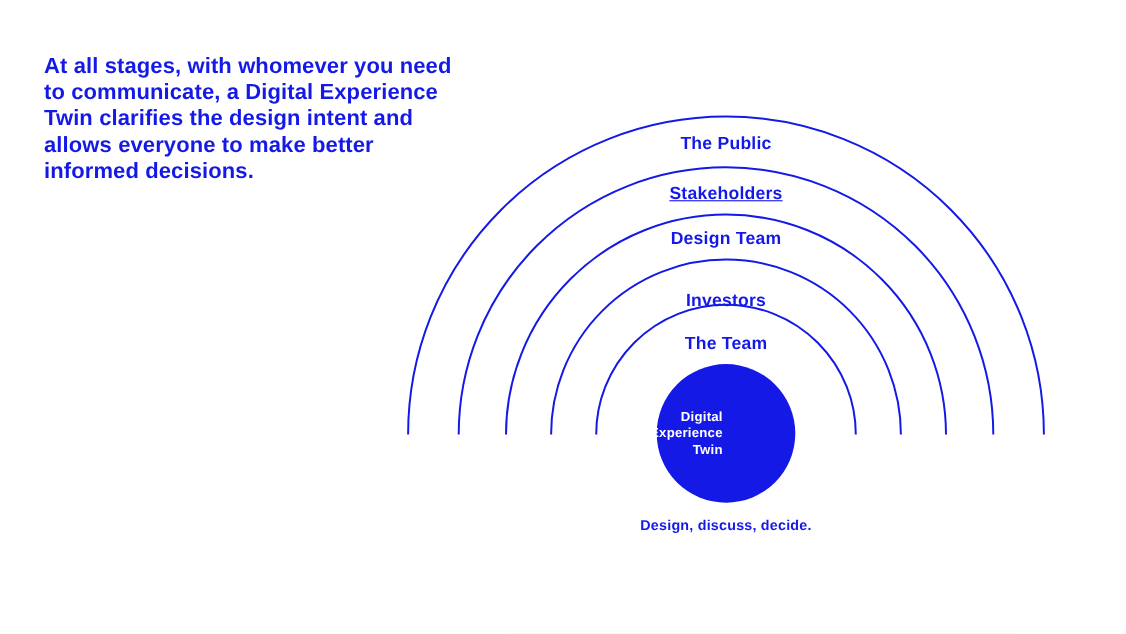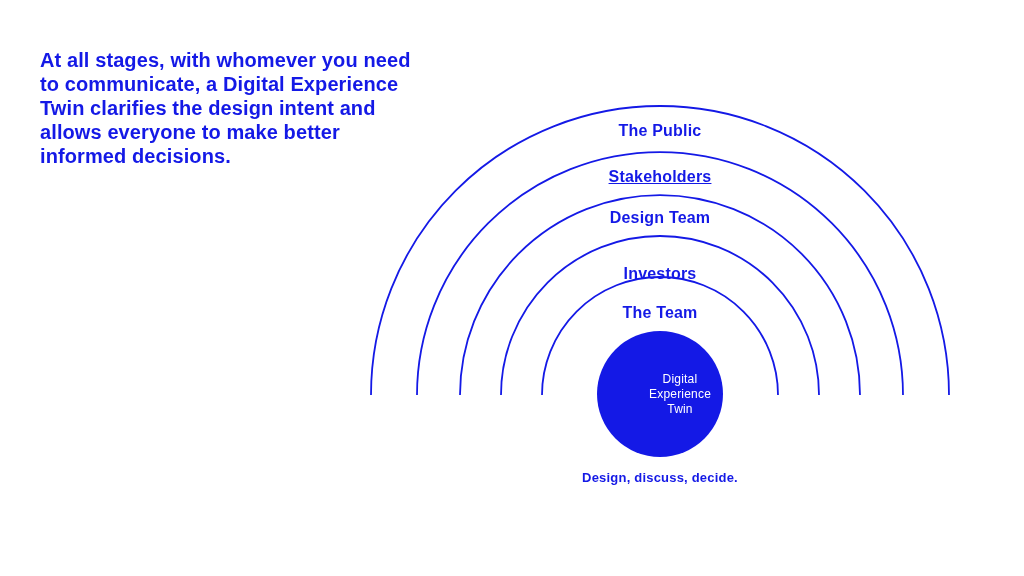--- a/index.html
+++ b/index.html
@@ -65,14 +65,14 @@
   .ring-label.l4{top:304px;}
   .center-label{
     position:absolute;
-    left:680px;
+    left:624px;
     top:394px;
     transform:translate(-50%,-50%);
     color:var(--text-on-accent);
     font-size:12px;
     line-height:15px;
-    font-weight:400;
-    text-align:center;
+    font-weight:700;
+    text-align:right;
     white-space:pre-line;
     letter-spacing:0.2px;
   }

